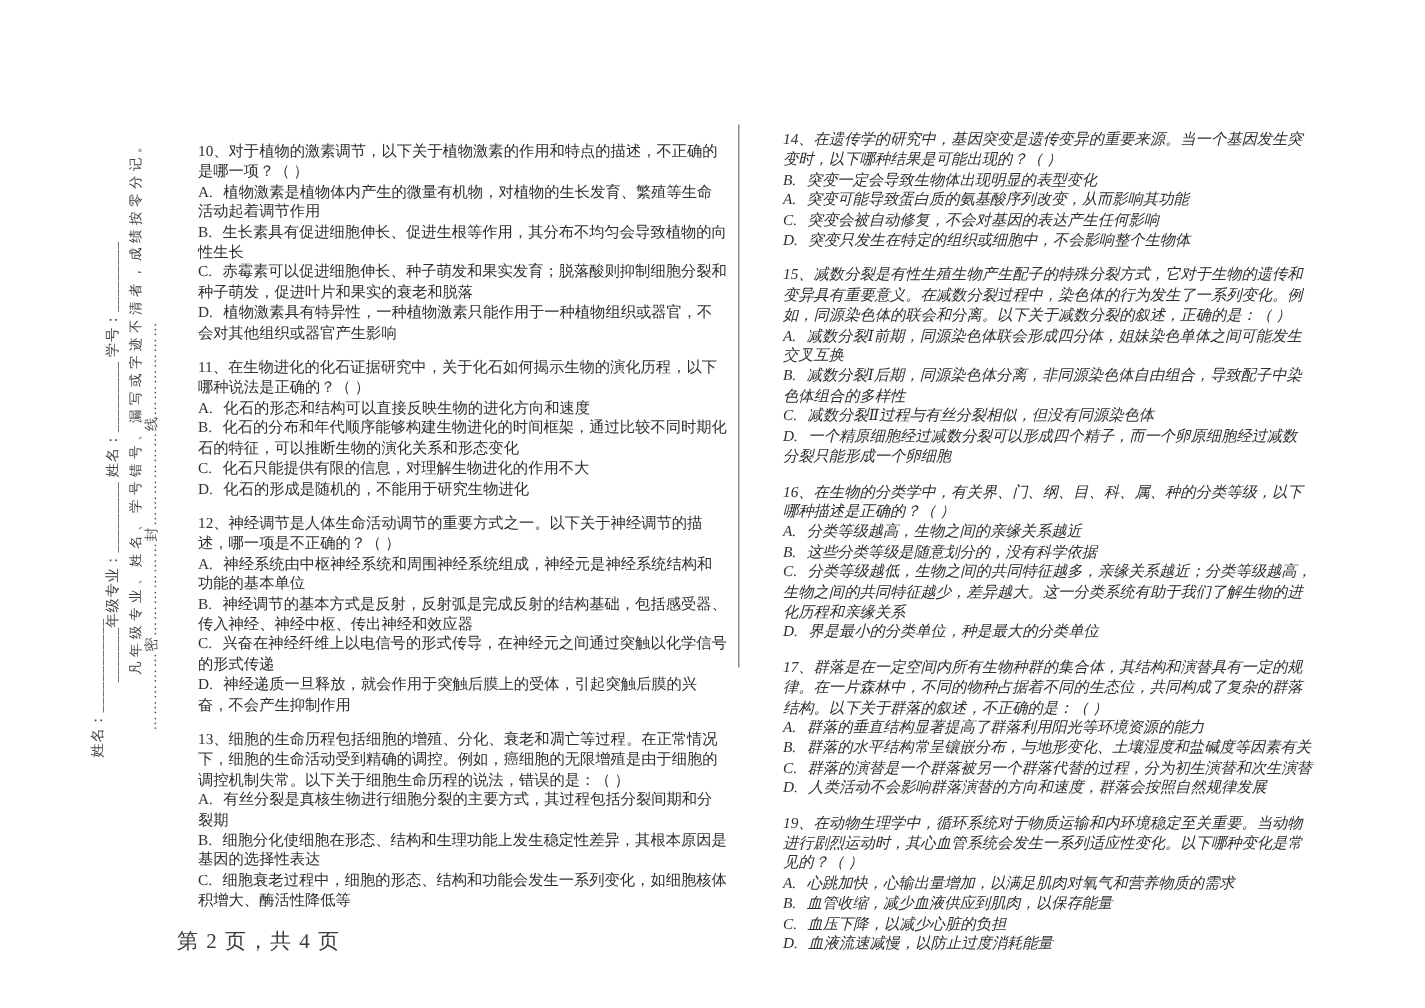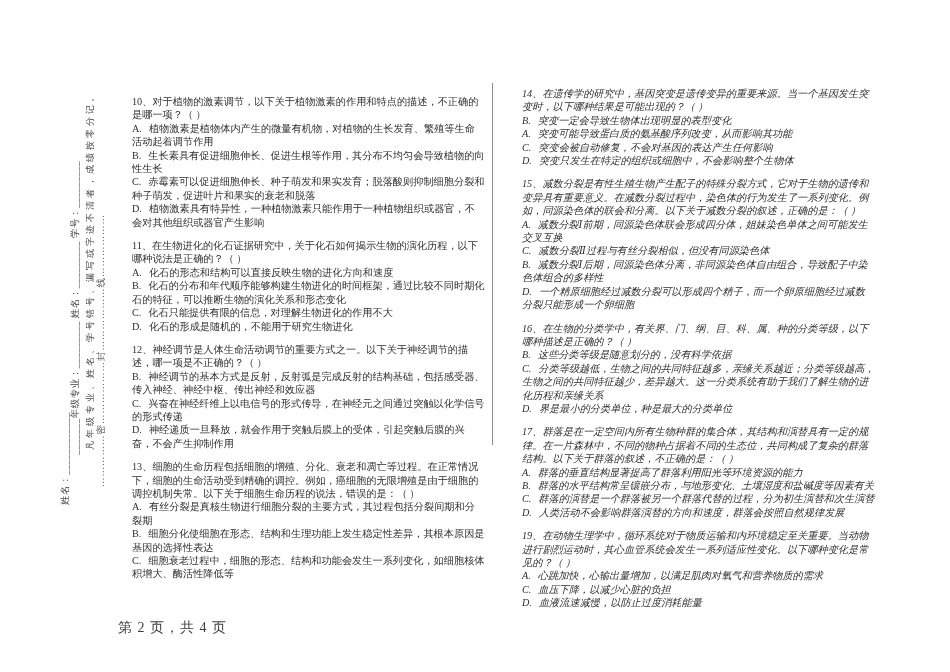--- a/index.html
+++ b/index.html
@@ -106,8 +106,8 @@
       <div class="question">
         <p>15、减数分裂是有性生殖生物产生配子的特殊分裂方式，它对于生物的遗传和变异具有重要意义。在减数分裂过程中，染色体的行为发生了一系列变化。例如，同源染色体的联会和分离。以下关于减数分裂的叙述，正确的是：（ ）</p>
         <p><span class="opt-label">A.</span><span>减数分裂Ⅰ前期，同源染色体联会形成四分体，姐妹染色单体之间可能发生交叉互换</span></p>
+        <p><span class="opt-label">B.</span><span>减数分裂Ⅰ后期，同源染色体分离，非同源染色体自由组合，导致配子中染色体组合的多样性</span></p>
         <p><span class="opt-label">C.</span><span>减数分裂Ⅱ过程与有丝分裂相似，但没有同源染色体</span></p>
-        <p><span class="opt-label">B.</span><span>减数分裂Ⅰ后期，同源染色体分离，非同源染色体自由组合，导致配子中染色体组合的多样性</span></p>
         <p><span class="opt-label">D.</span><span>一个精原细胞经过减数分裂可以形成四个精子，而一个卵原细胞经过减数分裂只能形成一个卵细胞</span></p>
       </div>
       <div class="question">

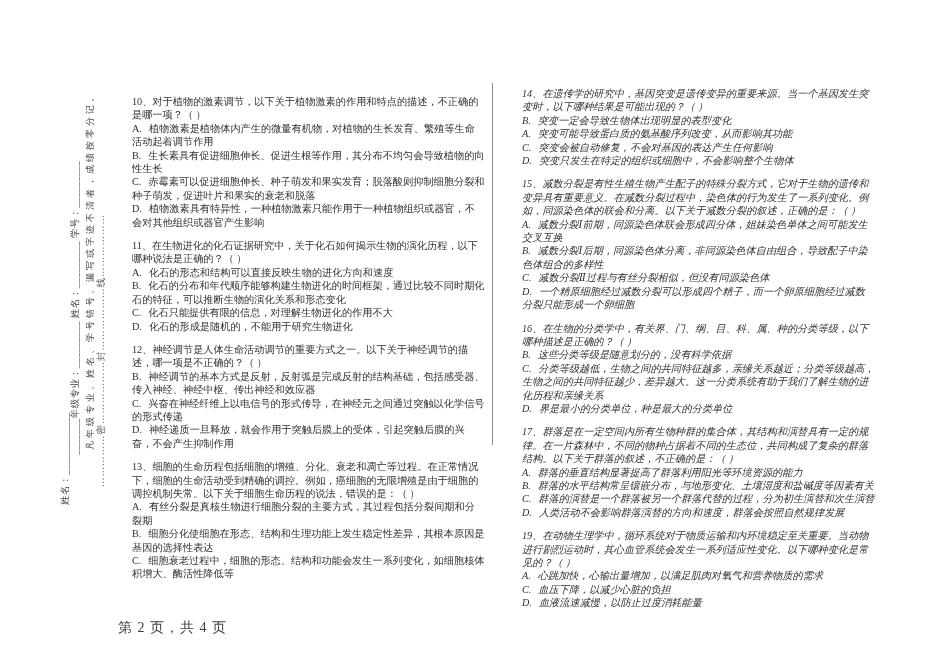--- a/index.html
+++ b/index.html
@@ -112,6 +112,7 @@
       </div>
       <div class="question">
         <p>16、在生物的分类学中，有关界、门、纲、目、科、属、种的分类等级，以下哪种描述是正确的？（ ）</p>
+        <p><span class="opt-label">A.</span><span>分类等级越高，生物之间的亲缘关系越近</span></p>
         <p><span class="opt-label">B.</span><span>这些分类等级是随意划分的，没有科学依据</span></p>
         <p><span class="opt-label">C.</span><span>分类等级越低，生物之间的共同特征越多，亲缘关系越近；分类等级越高，生物之间的共同特征越少，差异越大。这一分类系统有助于我们了解生物的进化历程和亲缘关系</span></p>
         <p><span class="opt-label">D.</span><span>界是最小的分类单位，种是最大的分类单位</span></p>

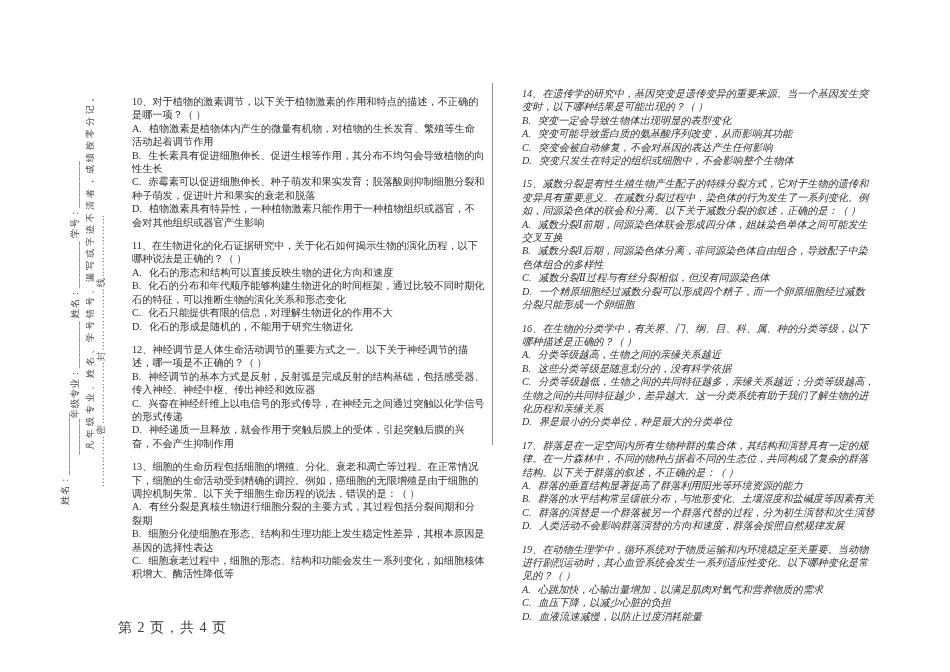--- a/index.html
+++ b/index.html
@@ -84,6 +84,7 @@
       </div>
       <div class="question">
         <p>12、神经调节是人体生命活动调节的重要方式之一。以下关于神经调节的描述，哪一项是不正确的？（ ）</p>
+        <p><span class="opt-label">A.</span><span>神经系统由中枢神经系统和周围神经系统组成，神经元是神经系统结构和功能的基本单位</span></p>
         <p><span class="opt-label">B.</span><span>神经调节的基本方式是反射，反射弧是完成反射的结构基础，包括感受器、传入神经、神经中枢、传出神经和效应器</span></p>
         <p><span class="opt-label">C.</span><span>兴奋在神经纤维上以电信号的形式传导，在神经元之间通过突触以化学信号的形式传递</span></p>
         <p><span class="opt-label">D.</span><span>神经递质一旦释放，就会作用于突触后膜上的受体，引起突触后膜的兴奋，不会产生抑制作用</span></p>

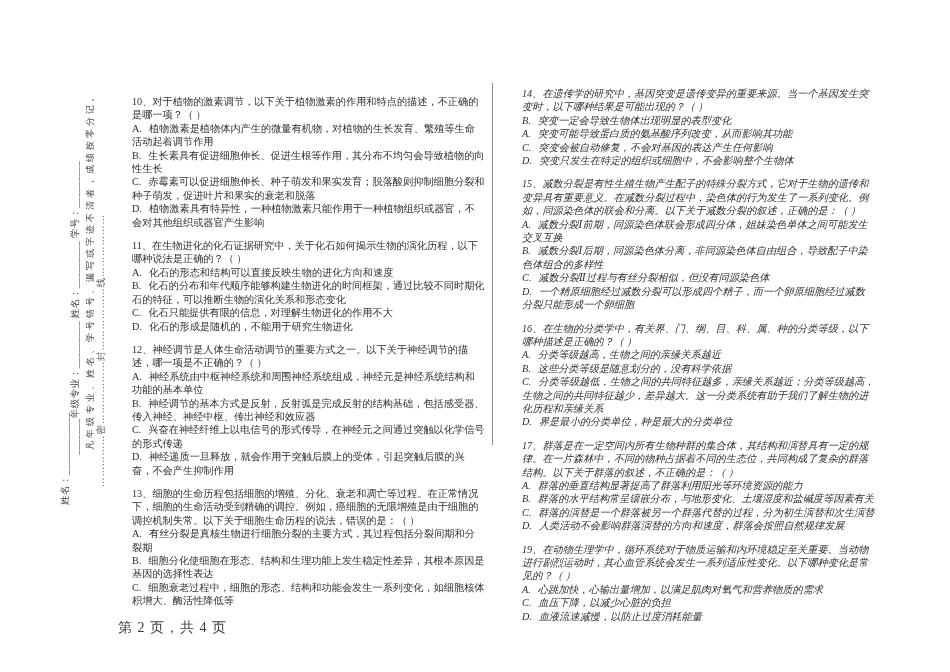--- a/index.html
+++ b/index.html
@@ -128,6 +128,7 @@
       <div class="question">
         <p>19、在动物生理学中，循环系统对于物质运输和内环境稳定至关重要。当动物进行剧烈运动时，其心血管系统会发生一系列适应性变化。以下哪种变化是常见的？（ ）</p>
         <p><span class="opt-label">A.</span><span>心跳加快，心输出量增加，以满足肌肉对氧气和营养物质的需求</span></p>
+        <p><span class="opt-label">B.</span><span>血管收缩，减少血液供应到肌肉，以保存能量</span></p>
         <p><span class="opt-label">C.</span><span>血压下降，以减少心脏的负担</span></p>
         <p><span class="opt-label">D.</span><span>血液流速减慢，以防止过度消耗能量</span></p>
       </div>

